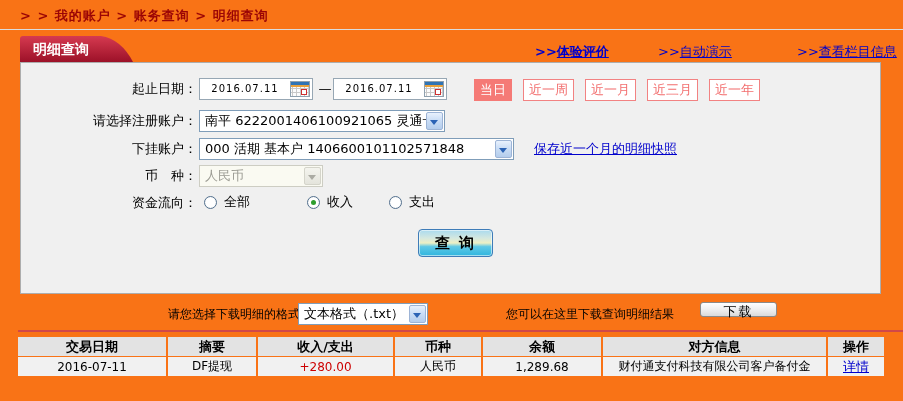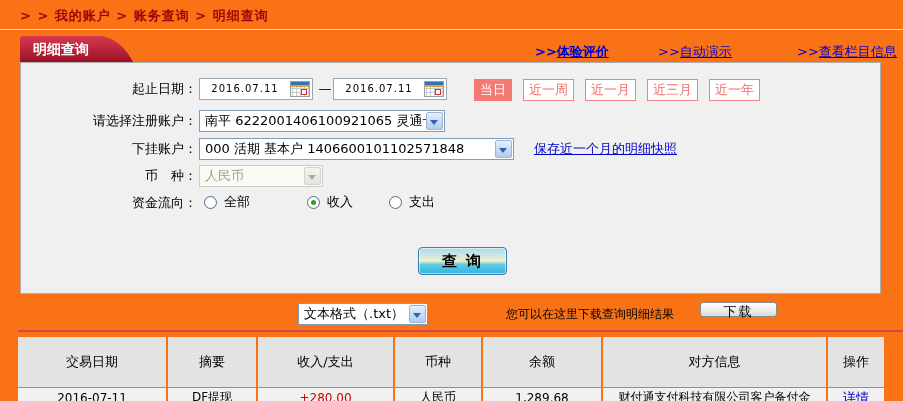--- a/index.html
+++ b/index.html
@@ -63,7 +63,7 @@
   .radio.checked::after { content:''; position:absolute; left:3px; top:3px; width:5px; height:5px; border-radius:50%; background:#2E9E2E; }
 
   
-  .query-btn { position:absolute; left:397px; top:184px; width:89px; height:28px; border:1px solid #3E7CB8; border-radius:4px;
+  .query-btn { position:absolute; left:397px; top:166px; width:75px; height:28px; border:1px solid #3E7CB8; border-radius:4px;
                background:linear-gradient(180deg,#A9DAEF 0%,#D5E8DF 32%,#EEF0C4 50%,#5FC9E6 64%,#2FB5DE 100%);
                box-shadow:inset 0 0 0 1px rgba(255,255,255,.55); font-size:15px; font-weight:bold; color:#000;
                letter-spacing:2px; cursor:pointer; font-family:inherit; }

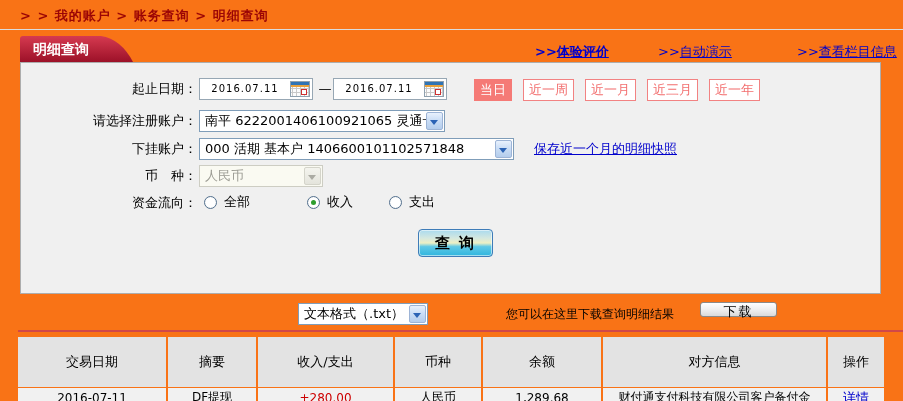--- a/index.html
+++ b/index.html
@@ -176,6 +176,7 @@
     <button class="query-btn">查 询</button>
   </div>
 
+  <div class="dl-format-label">请您选择下载明细的格式</div>
   <div class="xp-select dl-select">
     <span class="txt">文本格式（.txt）</span>
     <span class="xp-arrow"></span>

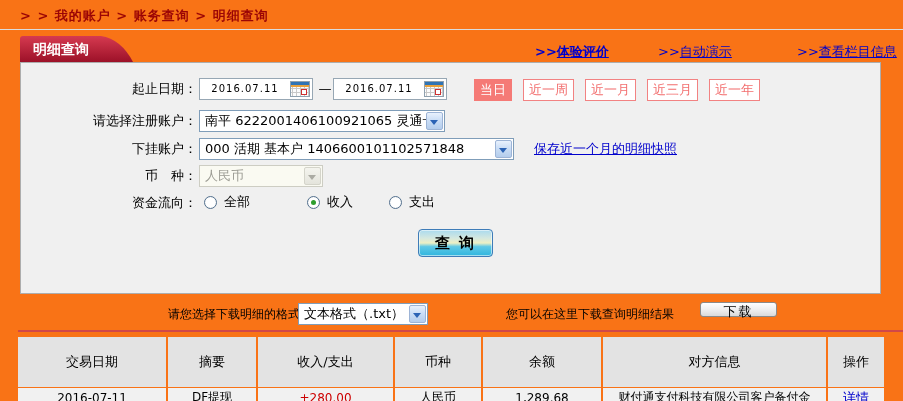--- a/index.html
+++ b/index.html
@@ -80,7 +80,7 @@
 
   
   .tx-table { position:absolute; left:16px; top:336px; border-collapse:separate; border-spacing:2px 1px; table-layout:fixed; }
-  .tx-table th { background:#E3E3E3; height:19px; font-size:13px; font-weight:normal; text-align:center; padding:16px 2px; white-space:nowrap; }
+  .tx-table th { background:#E3E3E3; height:19px; font-size:13px; font-weight:bold; text-align:center; padding:0 2px; white-space:nowrap; }
   .tx-table td { background:#F1F1F1; height:19px; font-size:12px; text-align:center; padding:0 2px; white-space:nowrap; }
   .amount-in { color:#CC0000; }
   .detail-link { color:#0000CC; text-decoration:underline; cursor:pointer; font-size:13px; }

